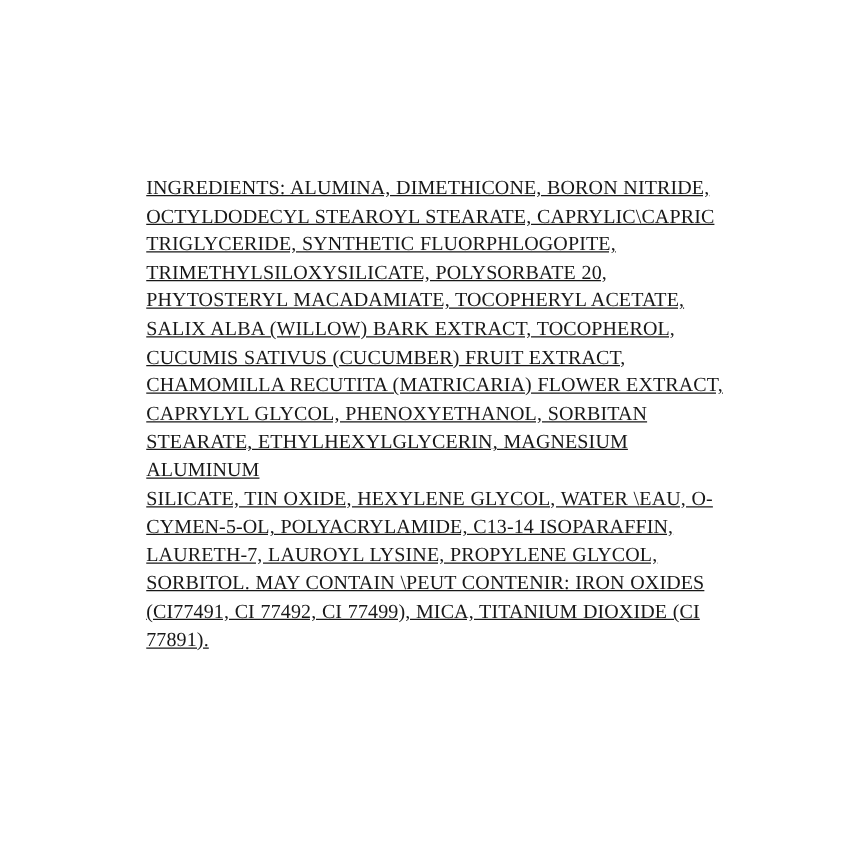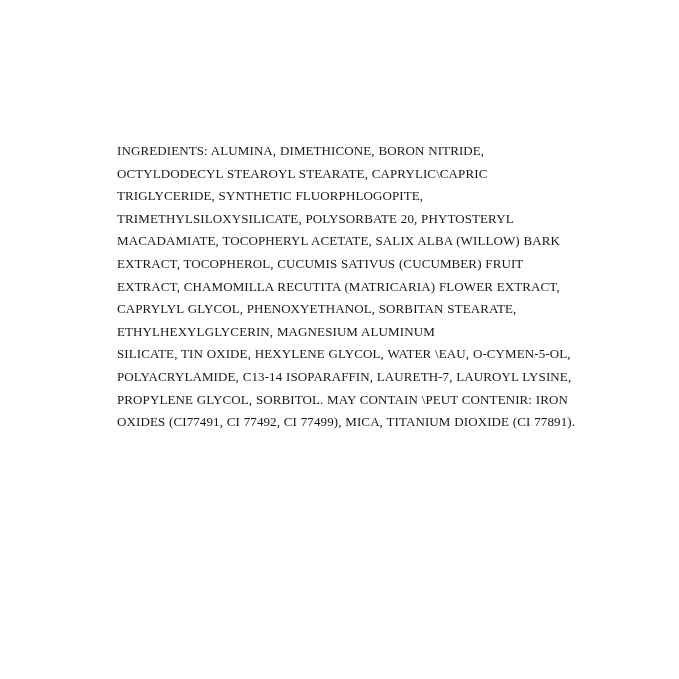--- a/index.html
+++ b/index.html
@@ -25,13 +25,14 @@
     left: 117px;
     top: 140px;
     width: 470px;
-    font-size: 13px;
+    font-size: 16px;
     line-height: 22.6px;
     letter-spacing: 0.1px;
     color: #181818;
     white-space: pre-line;
     text-align: left;
     word-spacing: 0.4px;
+    text-decoration: underline;
   }
 </style>
 </head>

